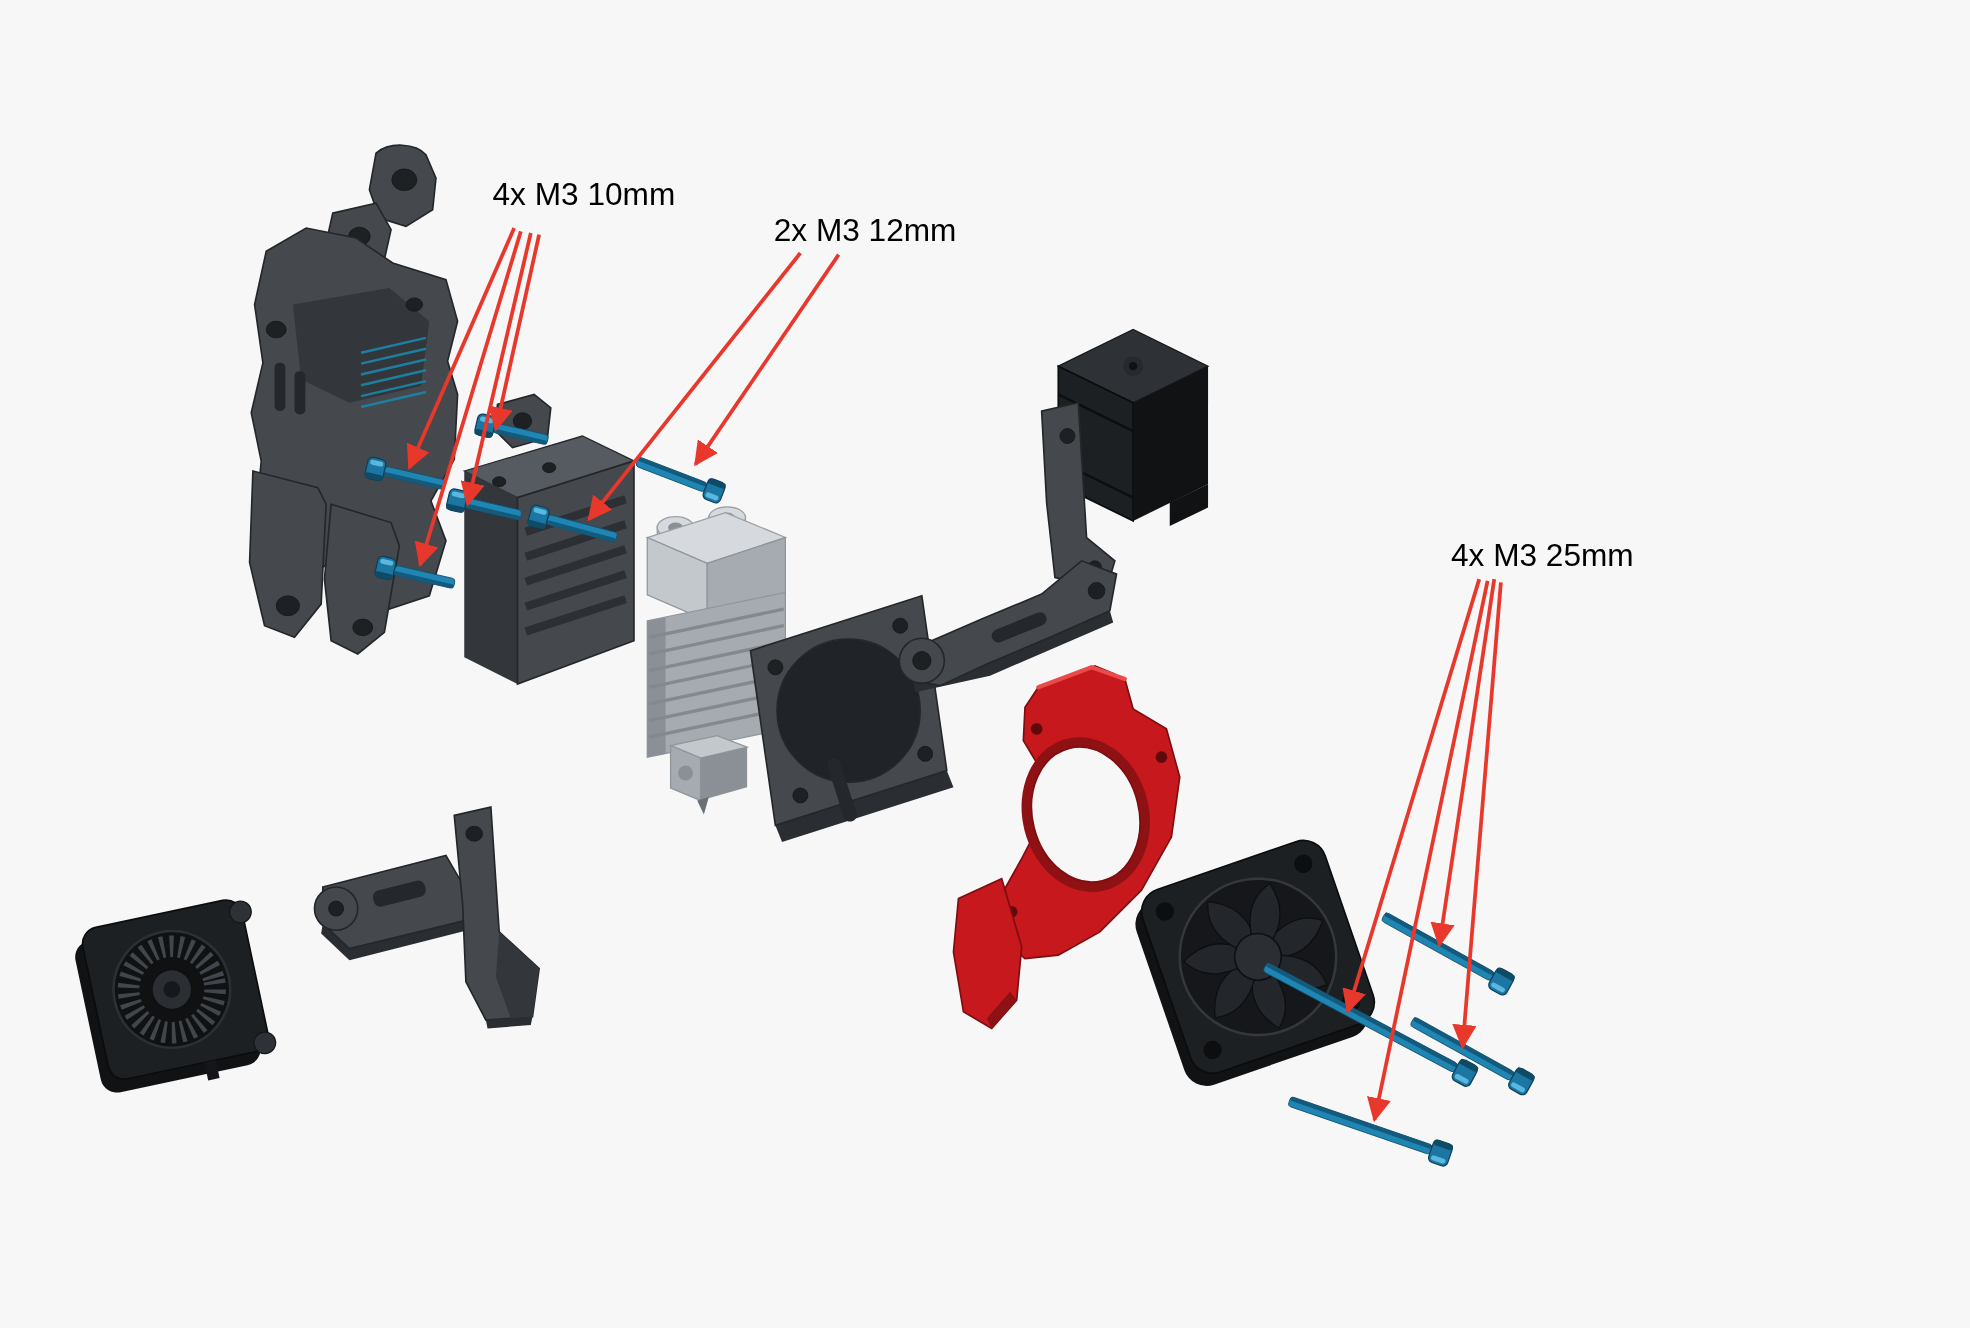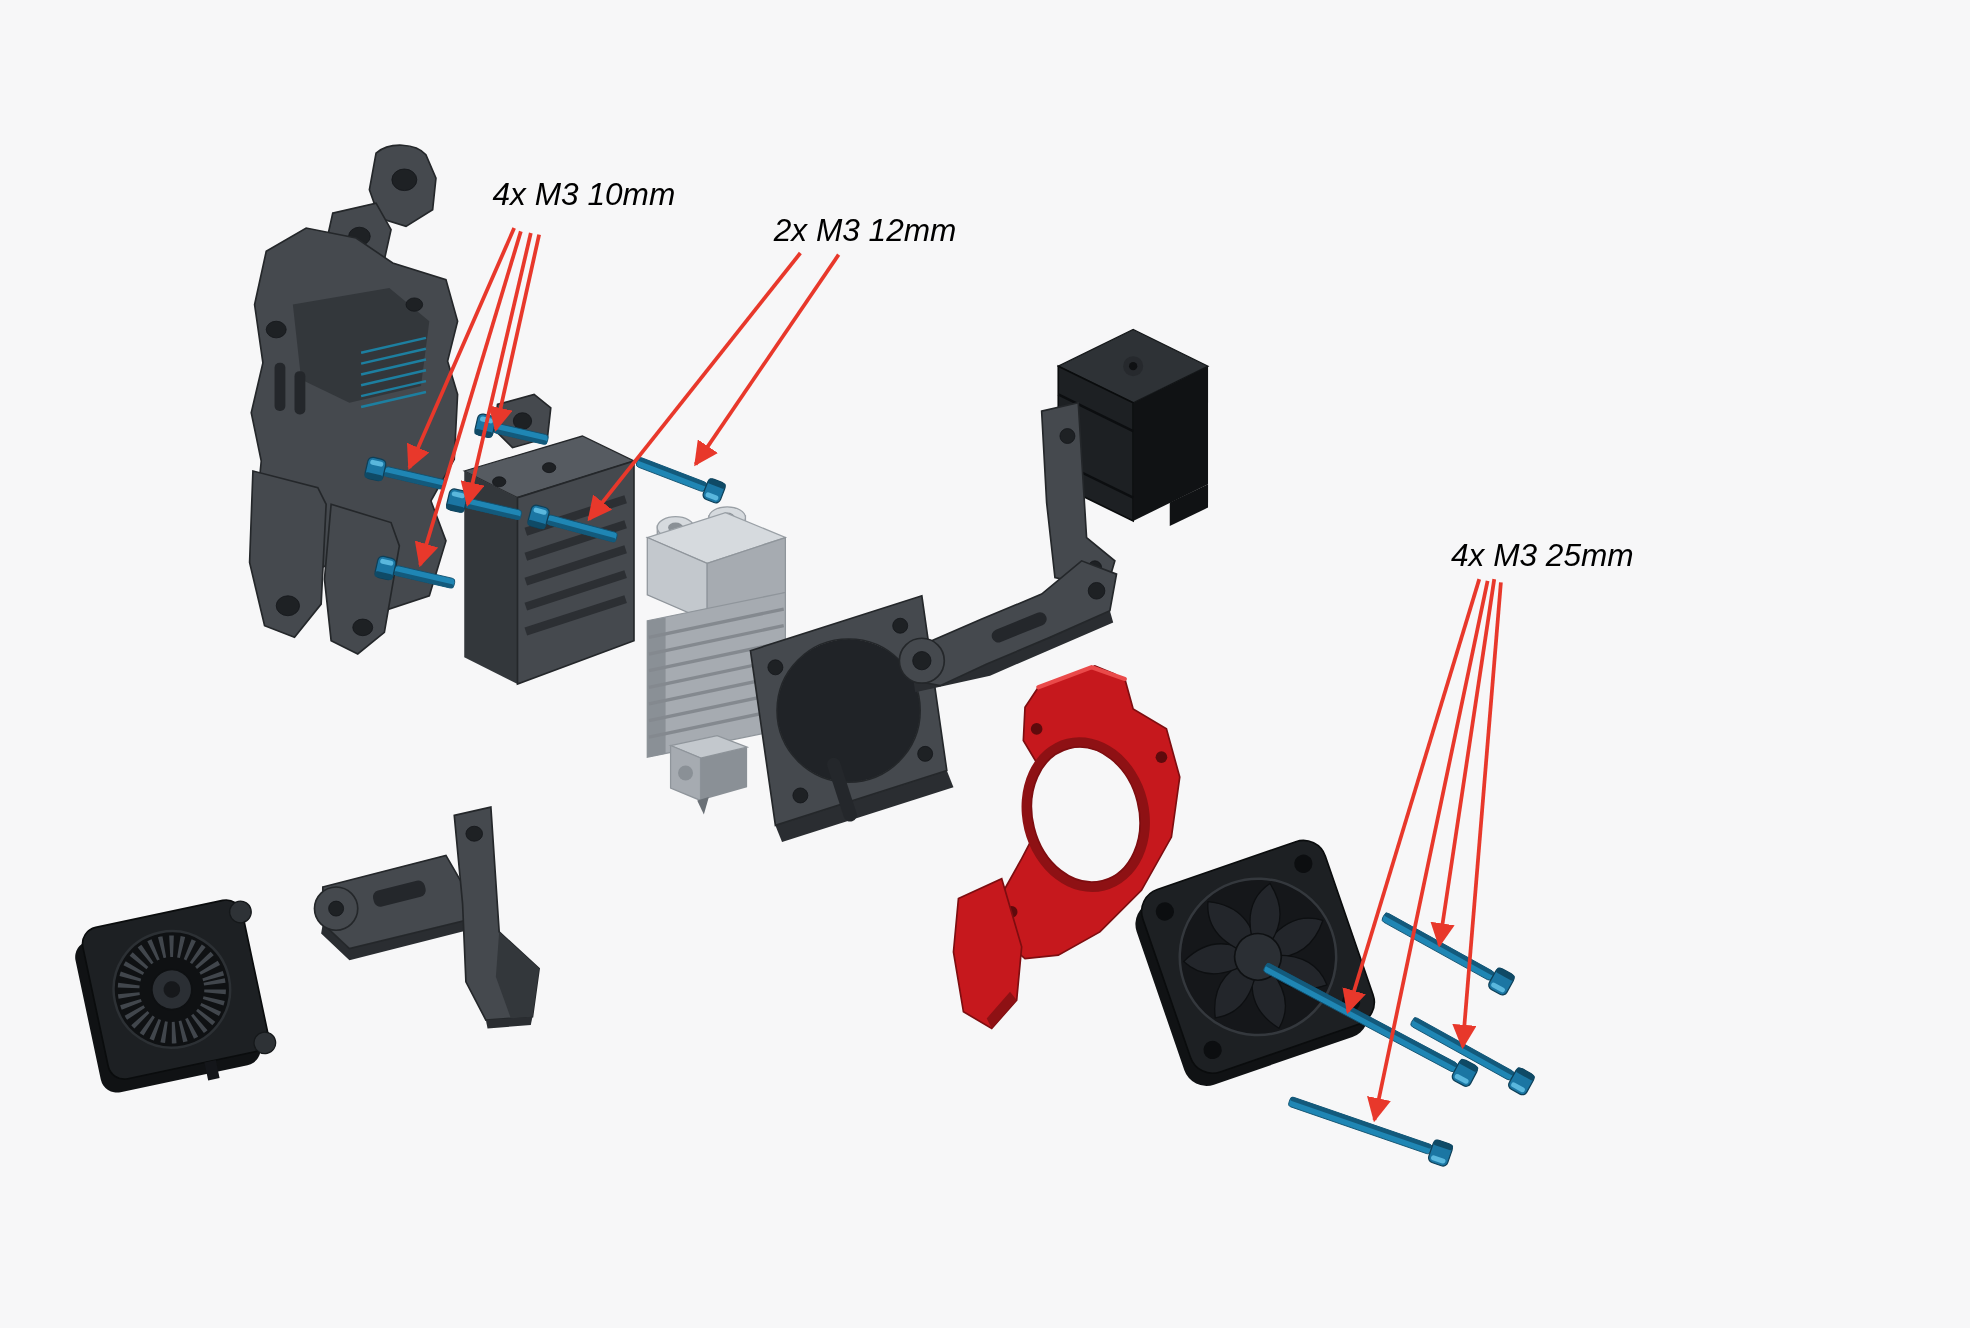--- a/index.html
+++ b/index.html
@@ -4,7 +4,7 @@
 <style>
   html,body{margin:0;padding:0;background:var(--c-background,#f7f7f8);}
   body{font-family:"Liberation Sans",sans-serif;}
-  .stage{position:relative;width:1639px;height:1328px;background:var(--c-background,#f7f7f8);overflow:hidden;font-style:italic;}
+  .stage{position:relative;width:1639px;height:1328px;background:var(--c-background,#f7f7f8);overflow:hidden;}
   .stage svg{display:block;width:100%;height:100%;}
 
   .label{font-size:38px;fill:var(--c-label-text,#000);font-family:"Liberation Sans",sans-serif;}

